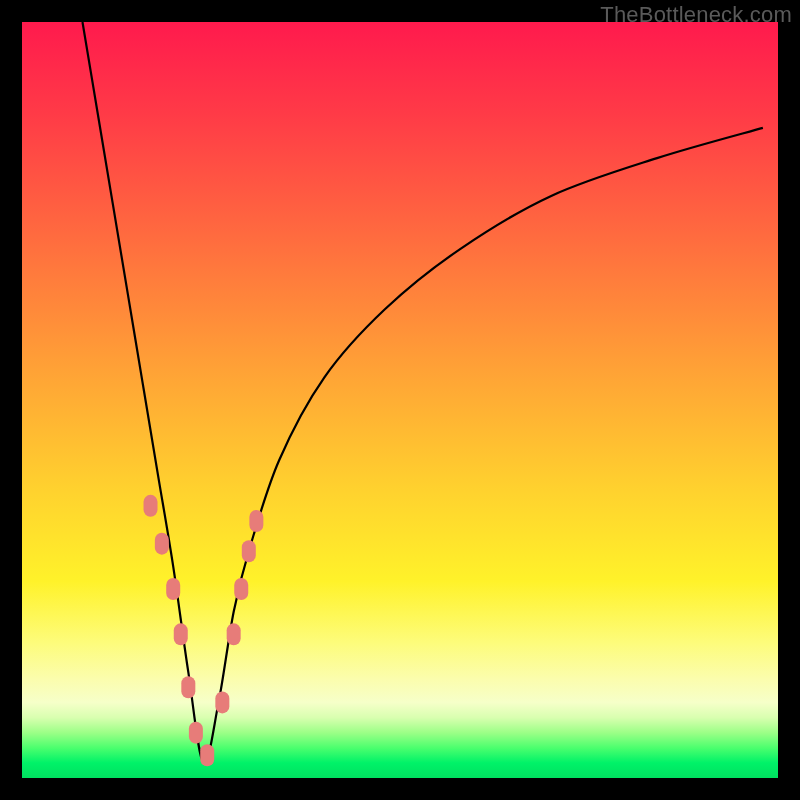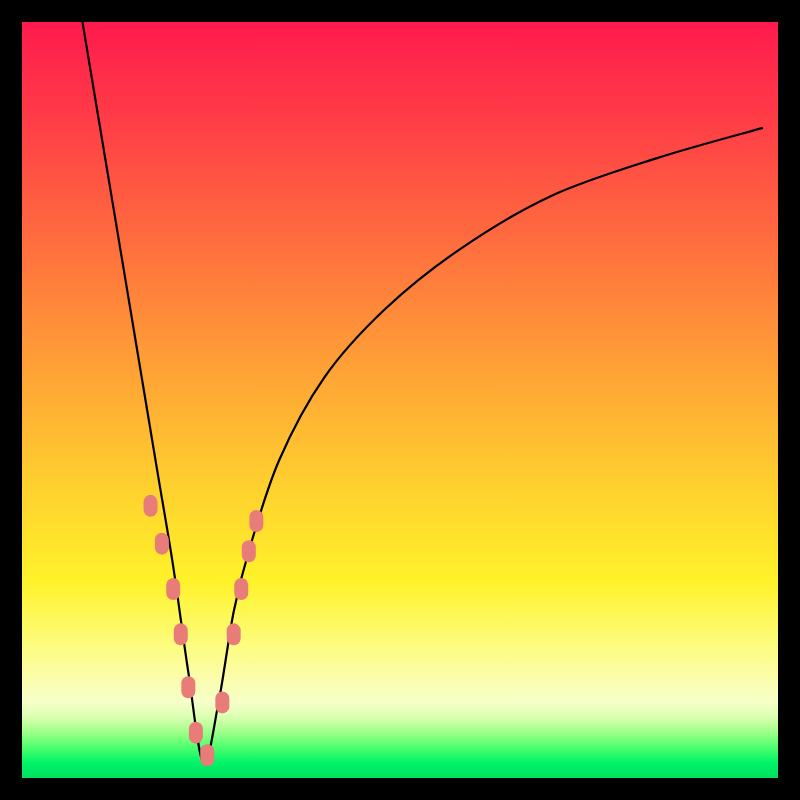--- a/index.html
+++ b/index.html
@@ -67,6 +67,7 @@
 <body>
 
 <div class="frame">
+  <div class="watermark">TheBottleneck.com</div>
   <div class="inner">
     <div class="gradient"></div>
     <svg class="plot" id="plot-svg" viewBox="0 0 756 756" preserveAspectRatio="none">

